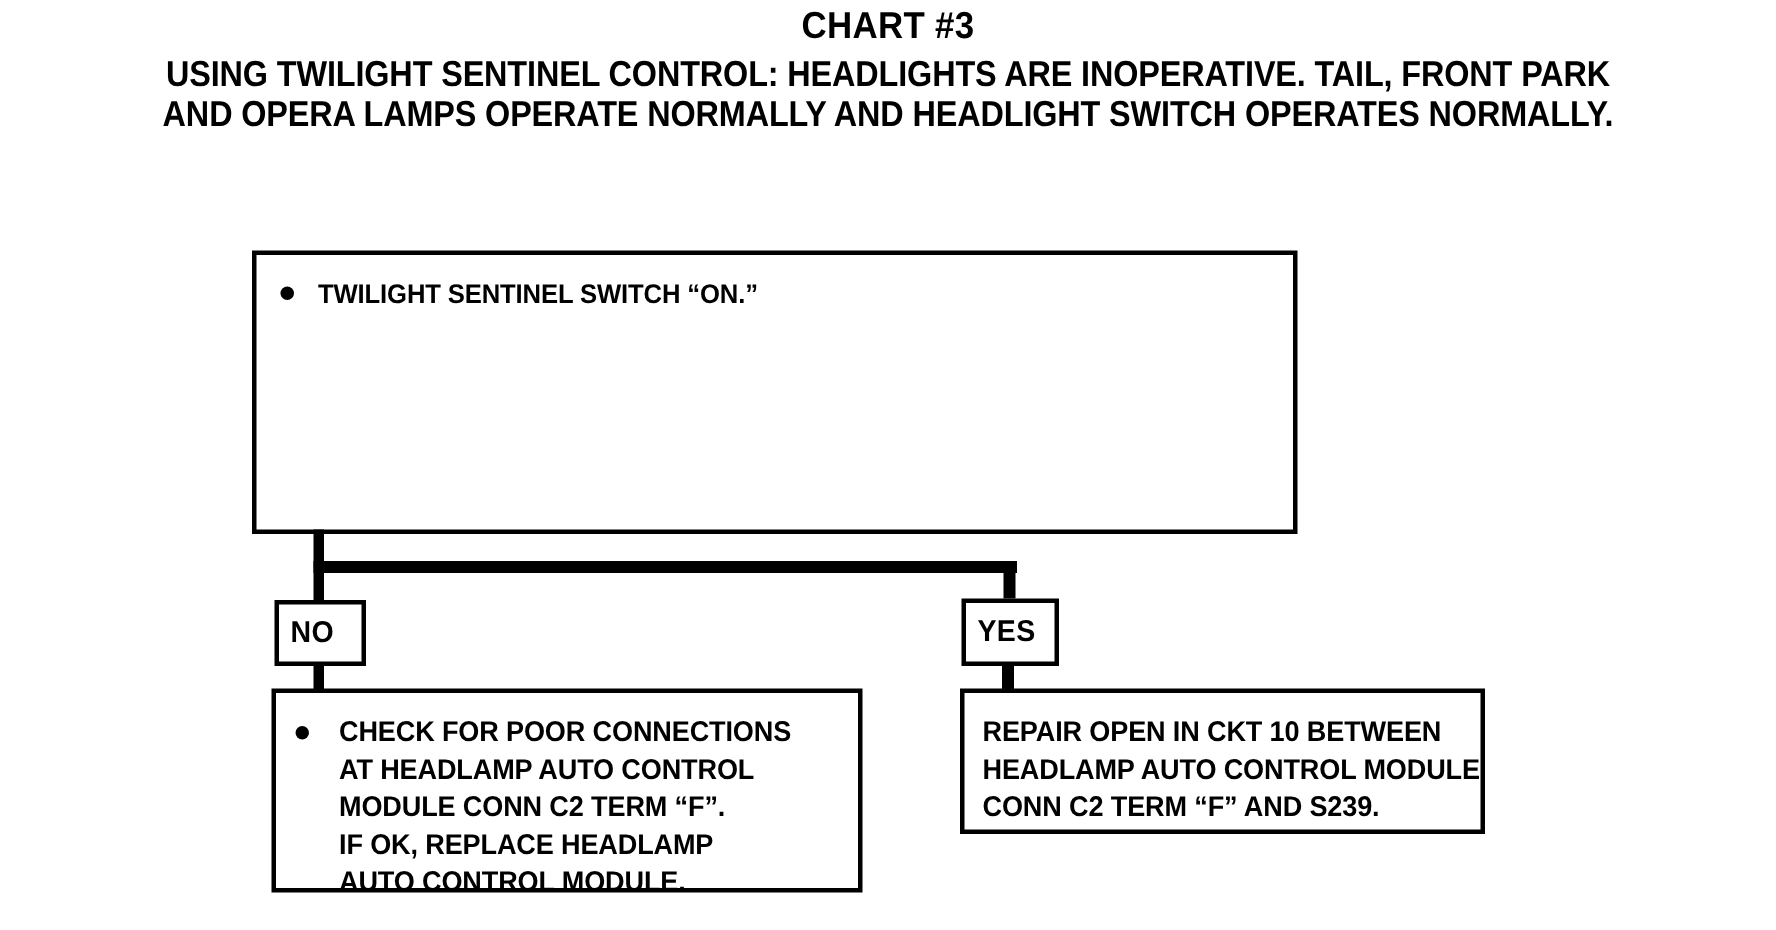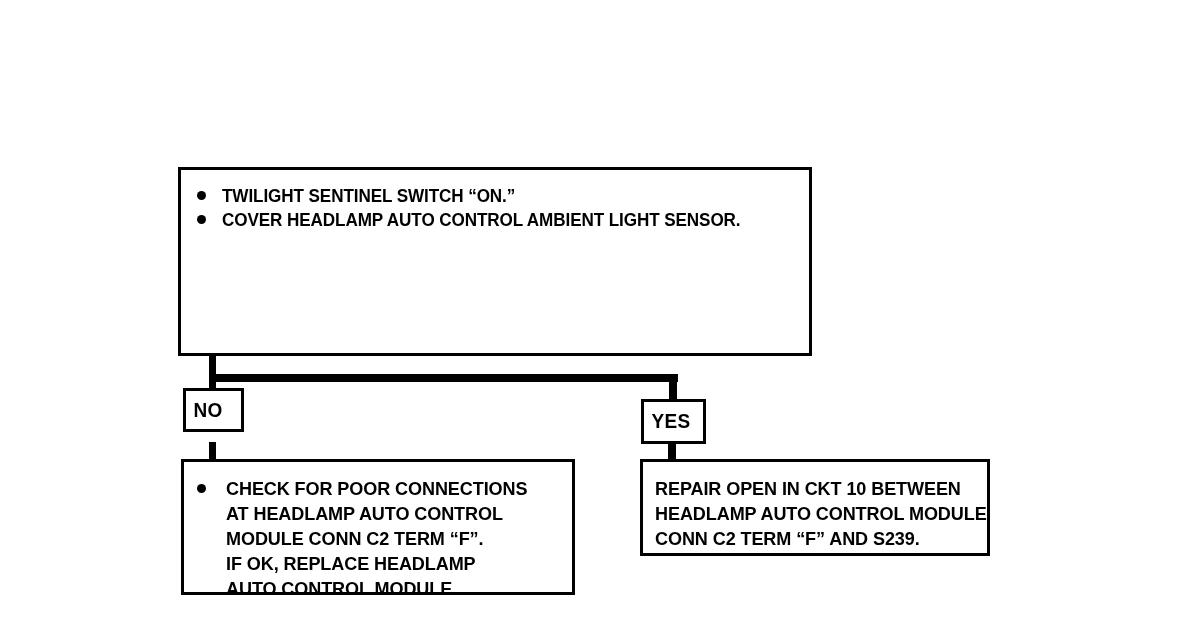--- a/index.html
+++ b/index.html
@@ -219,6 +219,11 @@
 
 <div id="page">
 
+  <div class="title-block">
+    <div class="chart-title">CHART #3</div>
+    <div class="subtitle-line l1">USING TWILIGHT SENTINEL CONTROL:  HEADLIGHTS ARE INOPERATIVE.  TAIL, FRONT PARK</div>
+    <div class="subtitle-line l2">AND OPERA LAMPS OPERATE NORMALLY AND HEADLIGHT SWITCH OPERATES NORMALLY.</div>
+  </div>
 
   <div class="conn" id="conn-stem-main"></div>
   <div class="conn" id="conn-hbar"></div>

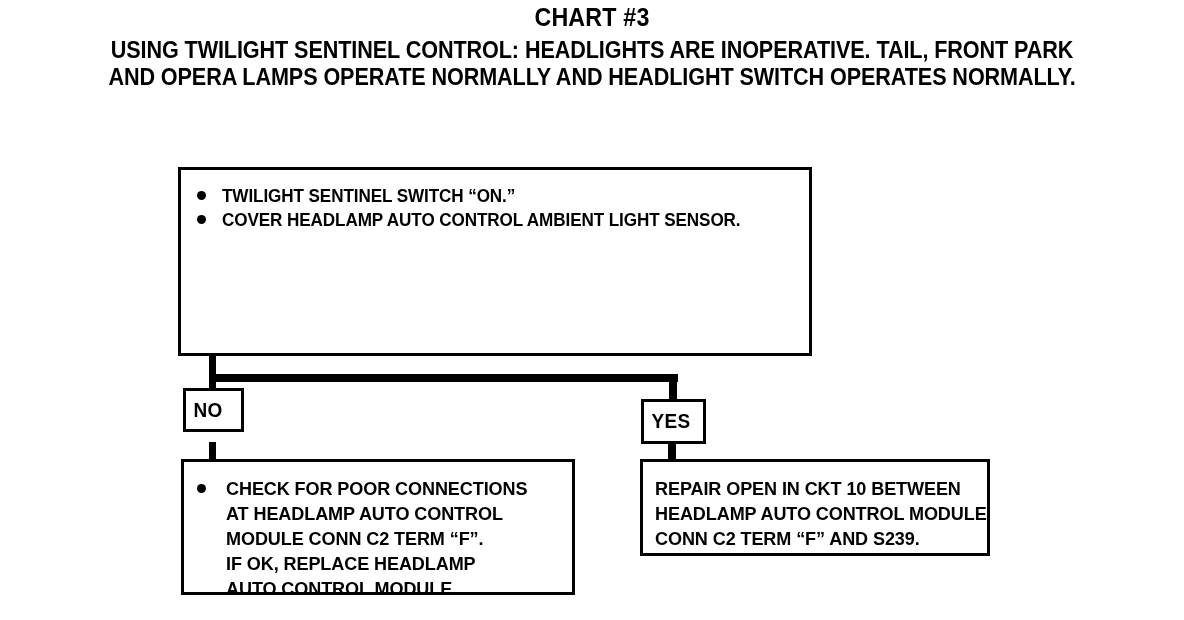--- a/index.html
+++ b/index.html
@@ -60,9 +60,9 @@
 
   
   #main-box {
-    left: 178px;
+    left: 168px;
     top: 167px;
-    width: 634px;
+    width: 697px;
     height: 189px;
   }
 

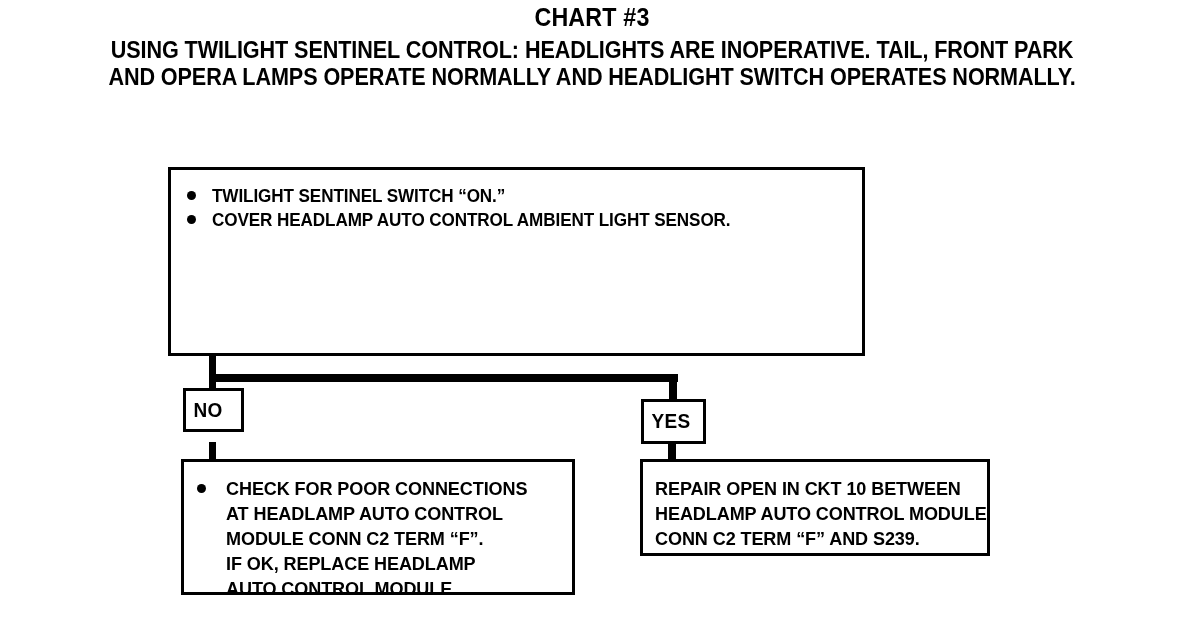--- a/index.html
+++ b/index.html
@@ -242,12 +242,6 @@
       </li>
 
 
-      <li class="blist-item">
-        <span class="bullet-dot"></span>
-        <span class="item-lines">
-          <div class="body-line">COVER HEADLAMP AUTO CONTROL AMBIENT LIGHT SENSOR.</div>
-        </span>
-      </li>
 
 
     </ul>

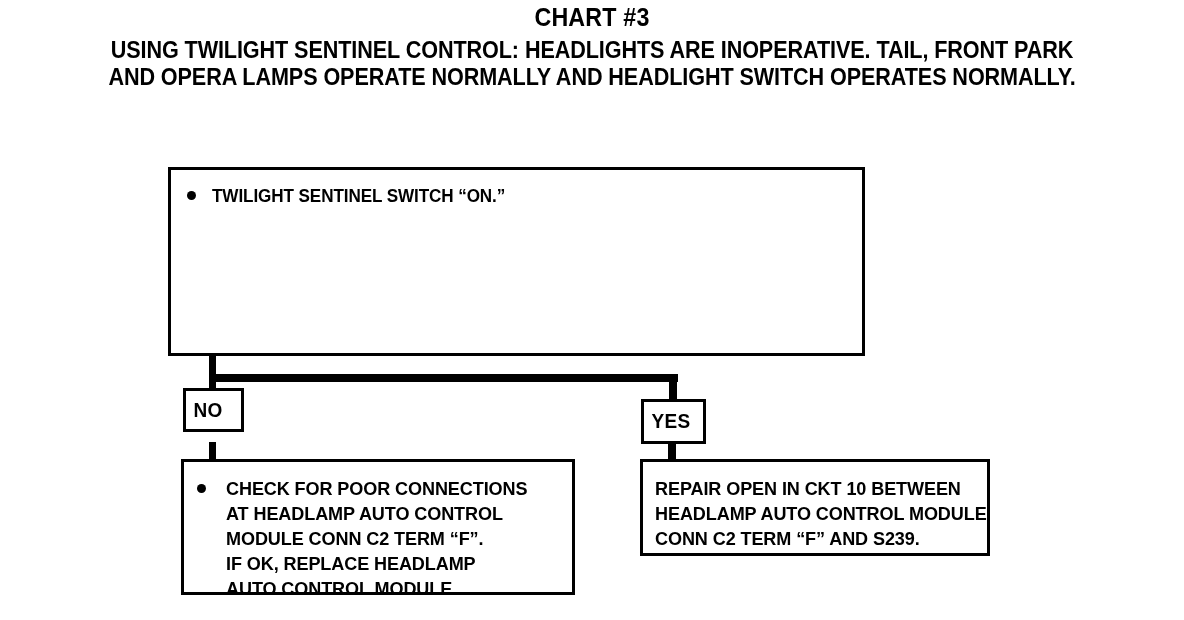--- a/index.html
+++ b/index.html
@@ -78,7 +78,7 @@
   }
   #no-box {
     left: 183px;
-    top: 388px;
+    top: 400px;
     width: 61px;
     height: 44px;
   }

